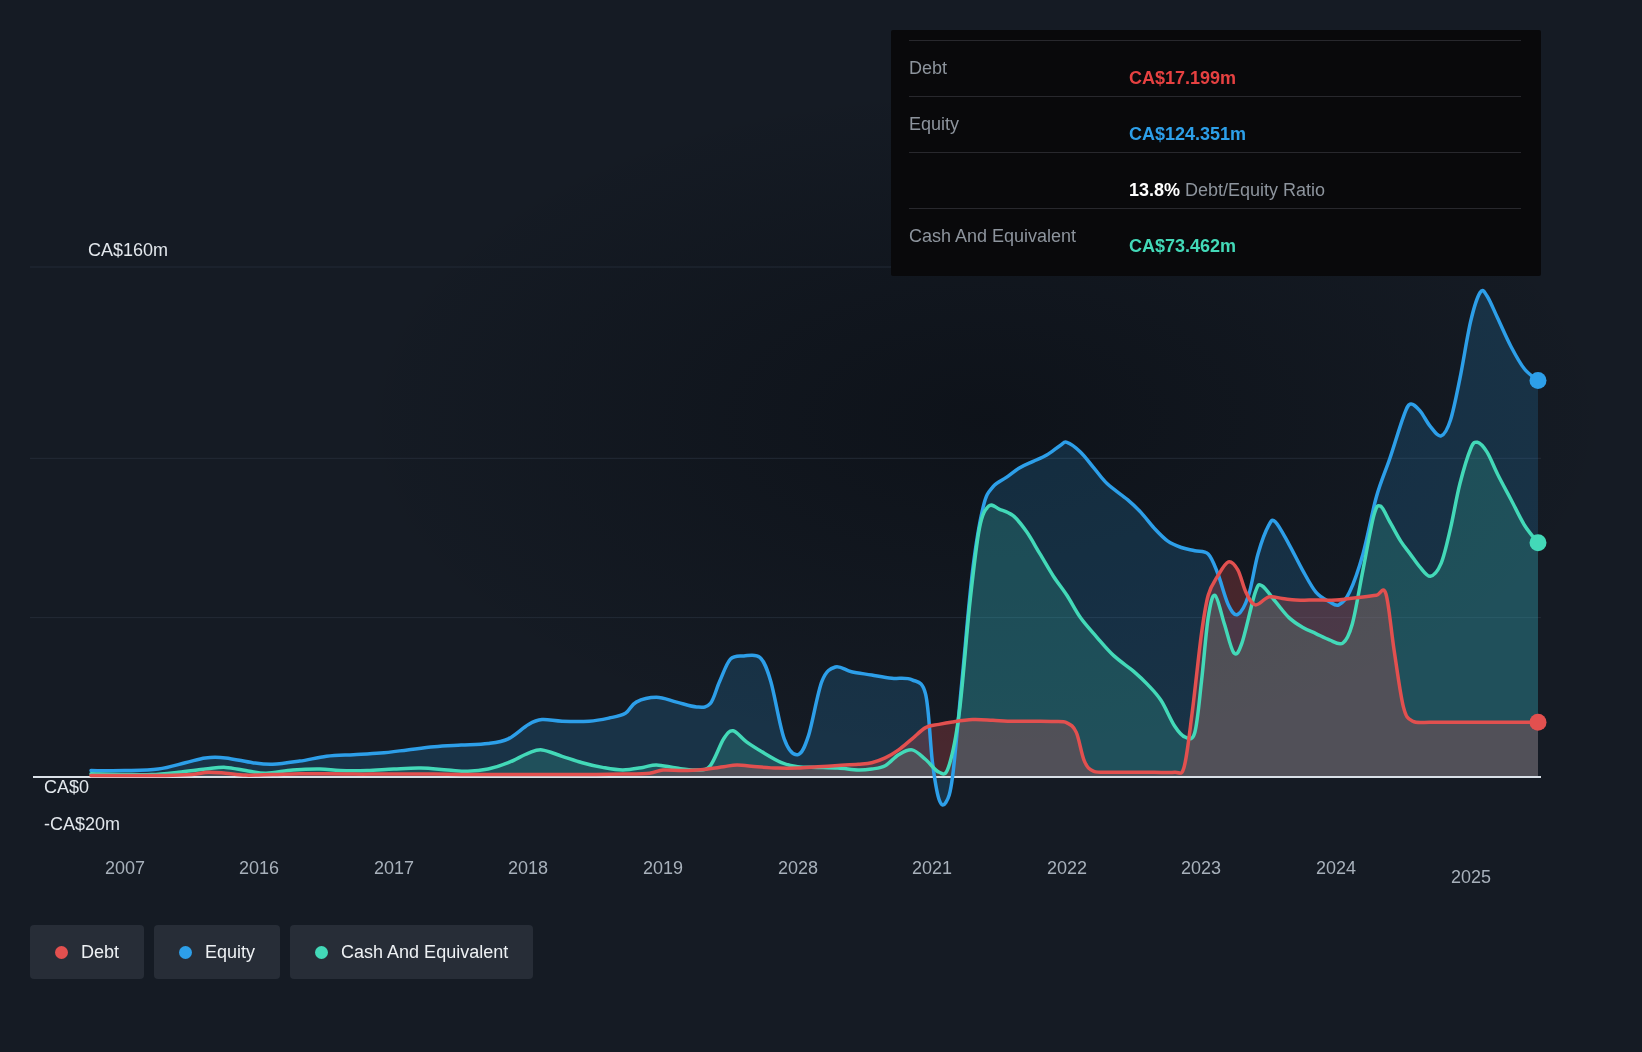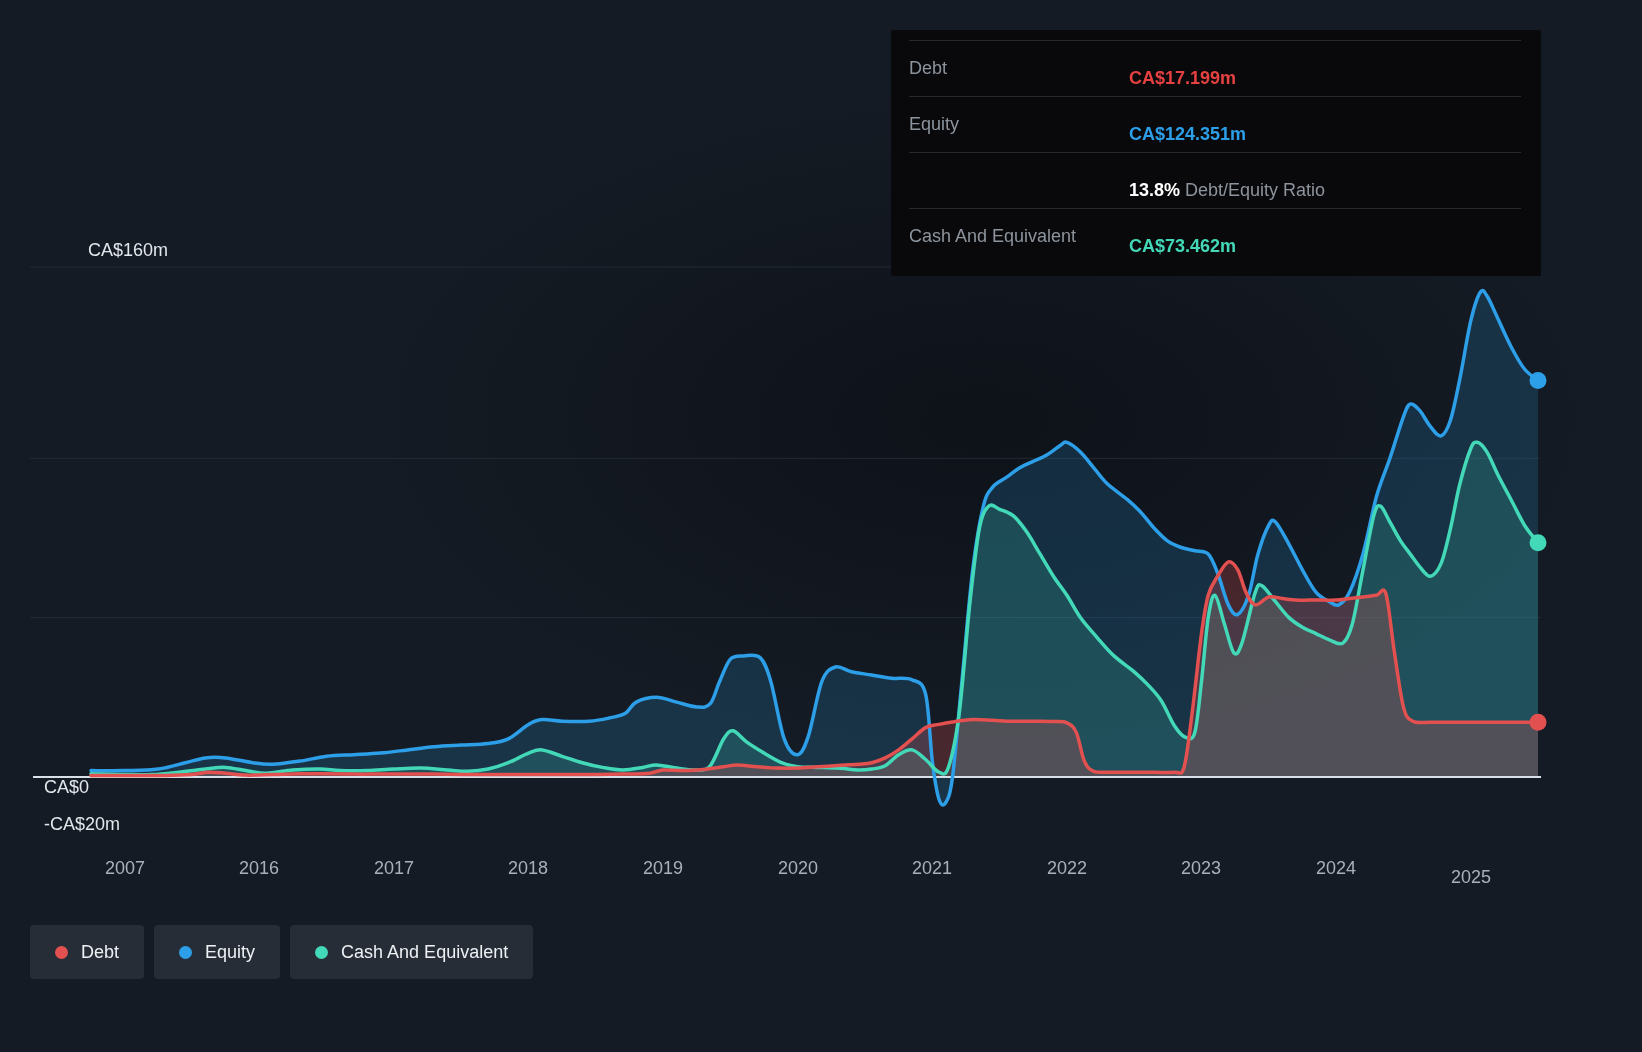--- a/index.html
+++ b/index.html
@@ -100,7 +100,7 @@
     <span class="x-label" style="left: 394px;">2017</span>
     <span class="x-label" style="left: 528px;">2018</span>
     <span class="x-label" style="left: 663px;">2019</span>
-    <span class="x-label" style="left: 798px;">2020</span>
+    <span class="x-label" style="left: 798px;">2028</span>
     <span class="x-label" style="left: 932px;">2021</span>
     <span class="x-label" style="left: 1067px;">2022</span>
     <span class="x-label" style="left: 1201px;">2023</span>

